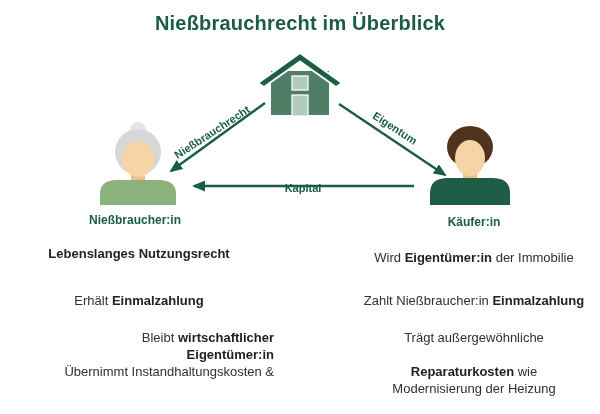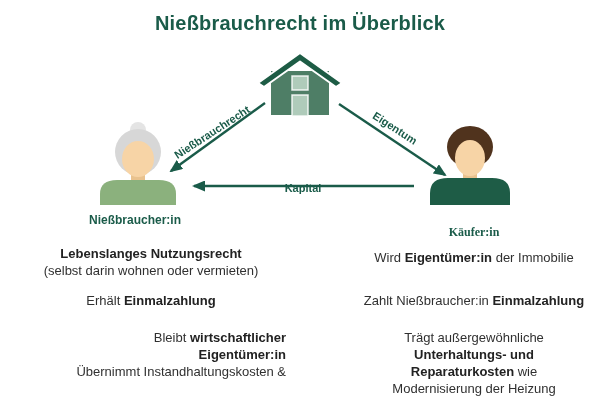--- a/index.html
+++ b/index.html
@@ -17,7 +17,7 @@
   .person-name { position:absolute; font-size:12px; font-weight:700; color:var(--primary);
                  text-align:center; }
   .name-left { left:15px; top:213px; width:240px; }
-  .name-right { left:354px; top:225px; width:240px;font-family:Liberation Serif, serif; }
+  .name-right { left:354px; top:215px; width:240px; }
   .tb { position:absolute; text-align:center; font-size:13px; line-height:17px; color:var(--text); }
   .tb strong { font-weight:700; color:#222; }
   .tb.c-left { left:16px; width:270px; }

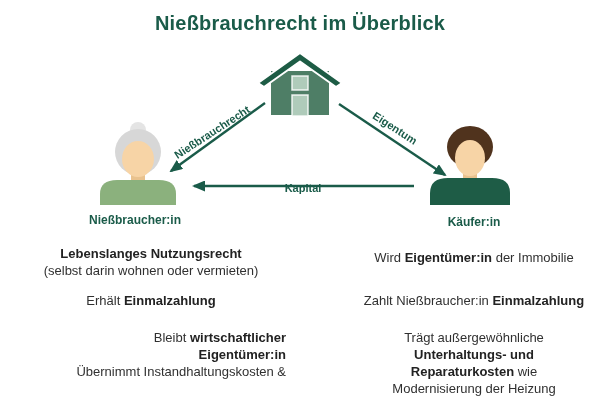--- a/index.html
+++ b/index.html
@@ -20,7 +20,7 @@
   .name-right { left:354px; top:215px; width:240px; }
   .tb { position:absolute; text-align:center; font-size:13px; line-height:17px; color:var(--text); }
   .tb strong { font-weight:700; color:#222; }
-  .tb.c-left { left:16px; width:270px; }
+  .tb.c-left { left:4px; width:270px; }
   .tb.c-right { left:344px; width:260px; }
   .avatar, .house { position:absolute; }
 </style>

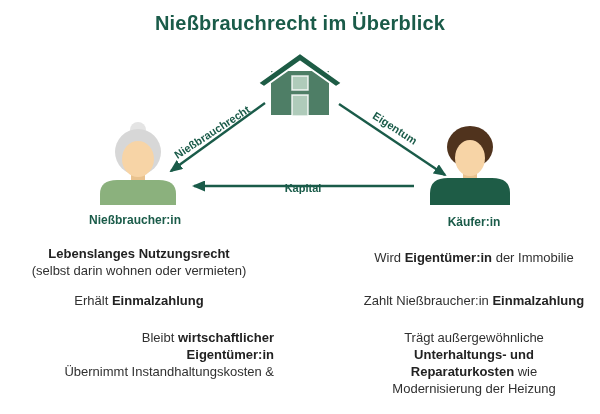--- a/index.html
+++ b/index.html
@@ -71,7 +71,7 @@
   <div class="person-name name-left">Nießbraucher:in</div>
   <div class="person-name name-right">Käufer:in</div>
 
-  <p class="tb c-left" style="top:245px;"><strong>Lebenslanges Nutzungsrecht</strong><br><span>(selbst darin wohnen oder vermieten)</span></p>
+  <p class="tb c-left" style="top:245px;"><strong>Lebenslanges Nutzungsrecht</strong><br></p>
   <p class="tb c-left" style="top:292px;text-align:center;"><span>Erhält </span><strong>Einmalzahlung</strong></p>
   <p class="tb c-left" style="top:329px;text-align:right;"><span>Bleibt </span><strong>wirtschaftlicher</strong><br><strong>Eigentümer:in</strong><br><span>Übernimmt Instandhaltungskosten &amp;</span><br></p>
 

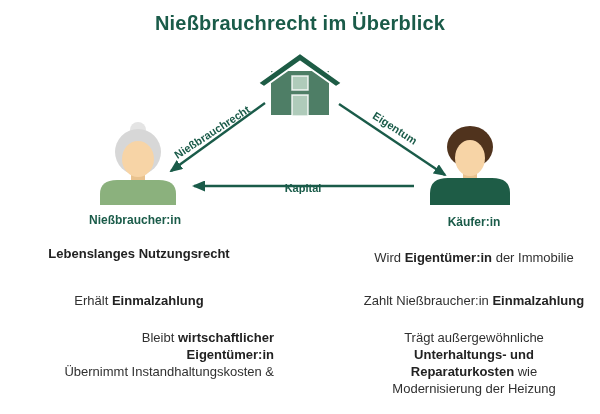--- a/index.html
+++ b/index.html
@@ -77,7 +77,7 @@
 
   <p class="tb c-right" style="top:249px;"><span>Wird </span><strong>Eigentümer:in</strong><span> der Immobilie</span></p>
   <p class="tb c-right" style="top:292px;"><span>Zahlt Nießbraucher:in </span><strong>Einmalzahlung</strong></p>
-  <p class="tb c-right" style="top:329px;"><span>Trägt außergewöhnliche</span><br><strong>Unterhaltungs- und</strong><br><strong>Reparaturkosten</strong><span> wie</span><br><span>Modernisierung der Heizung</span></p>
+  <p class="tb c-right" style="top:329px;"><span>Trägt außergewöhnliche</span><br><br><strong>Reparaturkosten</strong><span> wie</span><br><span>Modernisierung der Heizung</span></p>
 
 </div>
 

